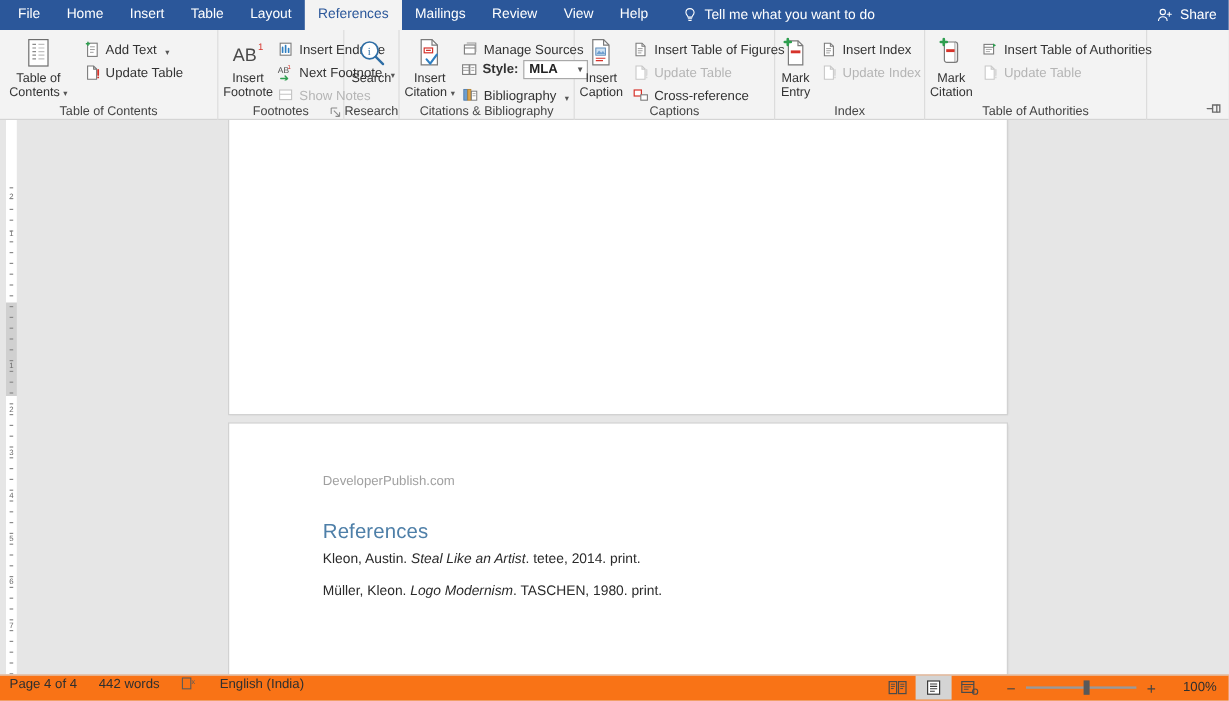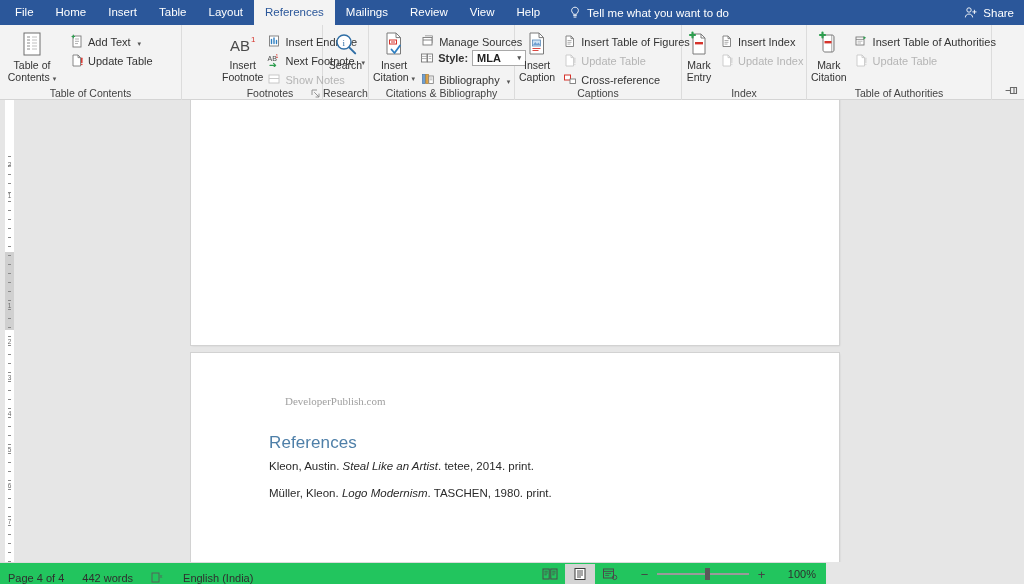--- a/index.html
+++ b/index.html
@@ -237,7 +237,7 @@
       <div class="group-label">Table of Contents</div>
     </div>
 
-    <div class="group" style="width:105px;margin-left:36px;">
+    <div class="group" style="width:105px;">
       <div class="group-body">
         <div class="bigbtn" style="width:48px;">
           <span class="bicon">

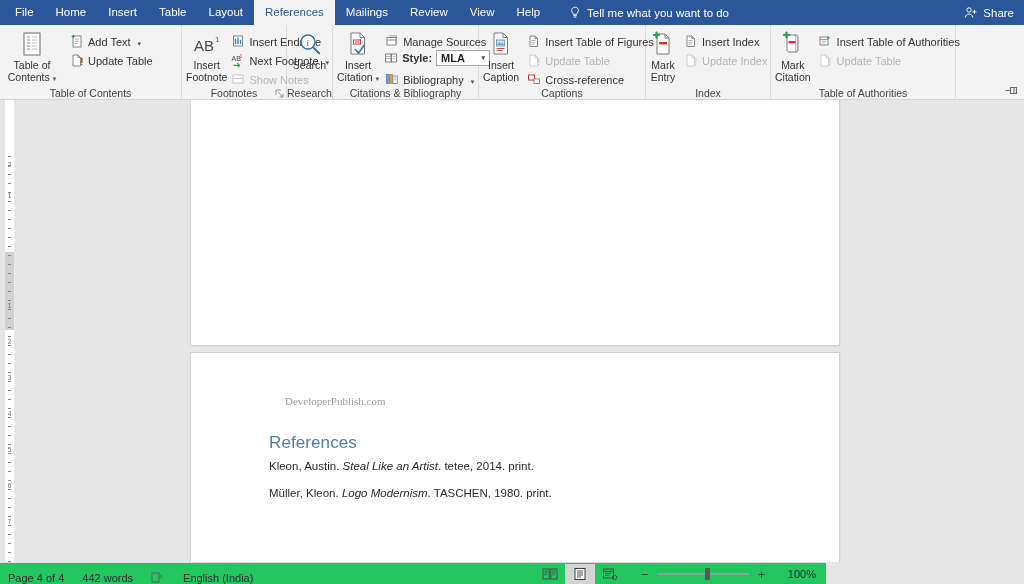--- a/index.html
+++ b/index.html
@@ -117,8 +117,7 @@
   .doc-header {
     position: absolute; left: 78px; top: 42px;
     font-size: 11px; color: #a0a0a0;
-    font-family: Liberation Serif, serif;
-    margin-left: 16px;
+    font-family: Liberation Sans, sans-serif;
   }
   .doc-body { position: absolute; left: 78px; top: 80px; width: 500px; }
   .doc-heading {

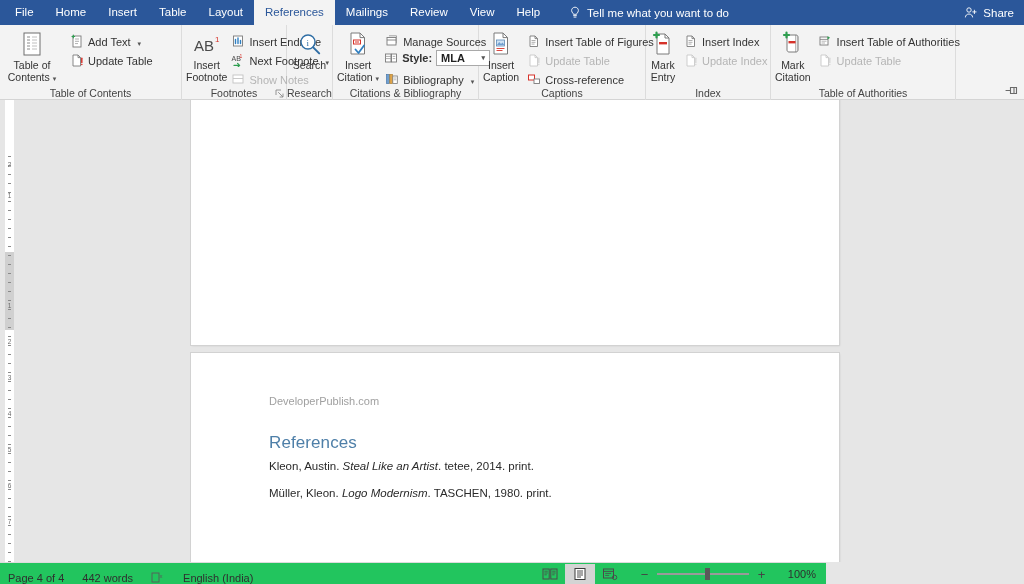--- a/index.html
+++ b/index.html
@@ -133,9 +133,9 @@
 
   
   .statusbar {
-    position: absolute; bottom: 0; left: 0; width: 826px; height: 22px;
-    background: #22c55e; border-top: 1px solid #dcdcdc;
-    display: flex; align-items: flex-end; font-size: 11px; color: #2f2f2f;
+    position: absolute; bottom: 0; left: 0; width: 1024px; height: 22px;
+    background: #f97316; border-top: 1px solid #dcdcdc;
+    display: flex; align-items: flex-start; font-size: 11px; color: #2f2f2f;
   }
   .status-left { display: flex; align-items: center; gap: 18px; padding-left: 8px; }
   .status-right { margin-left: auto; display: flex; align-items: center; gap: 0; padding-right: 10px; }

